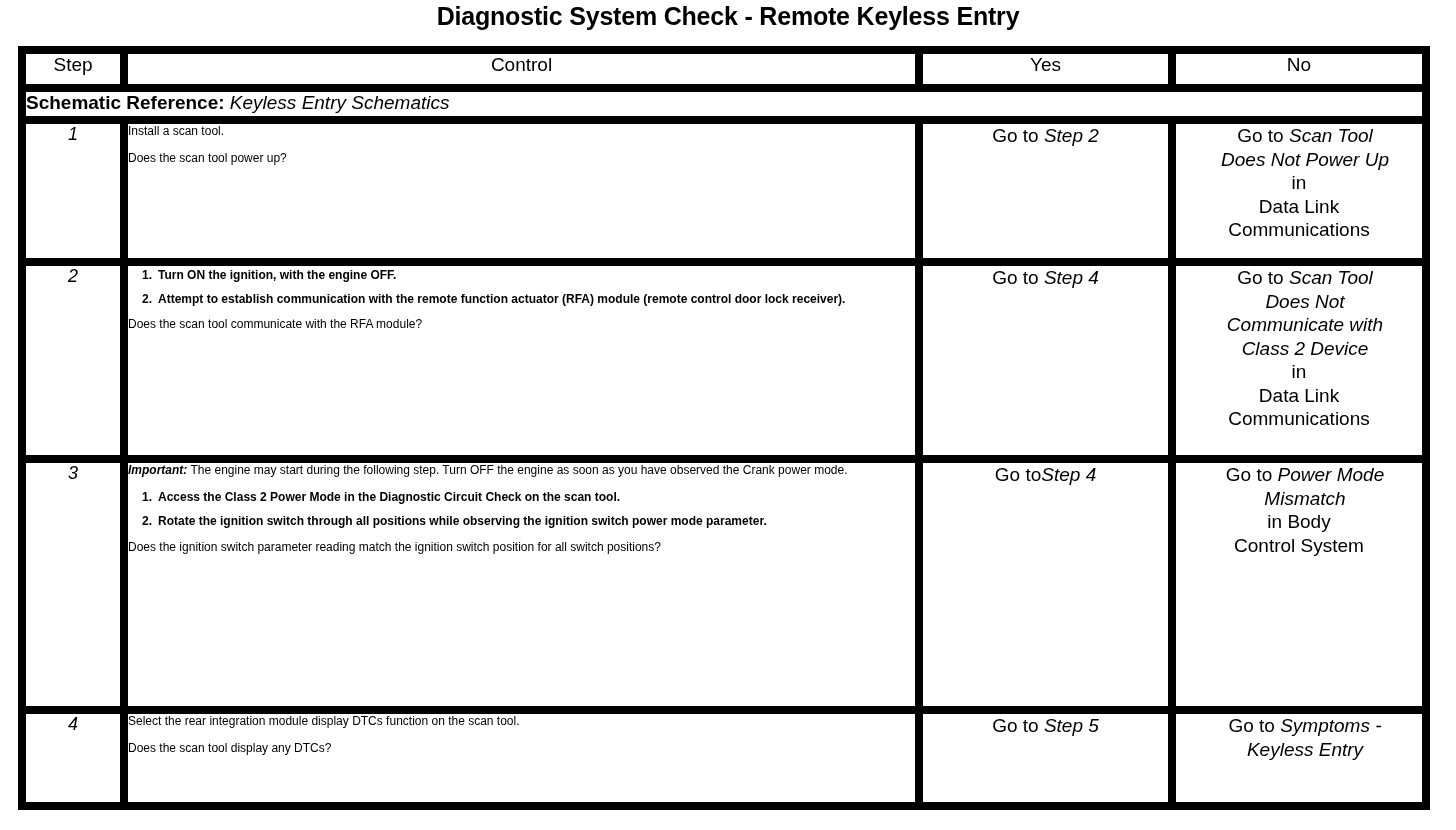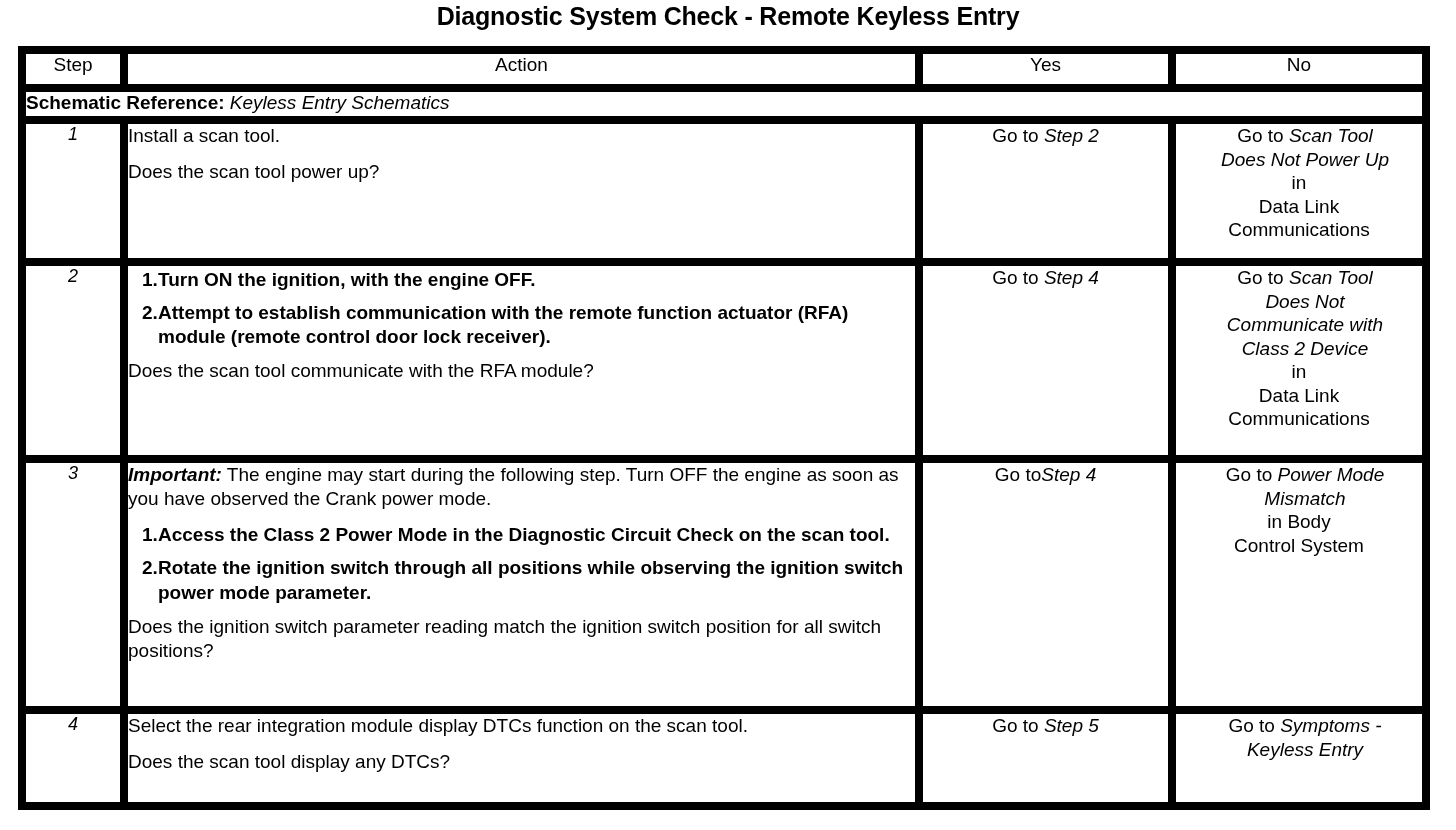--- a/index.html
+++ b/index.html
@@ -137,7 +137,7 @@
     <tbody>
       <tr>
         <th class="hdr">Step</th>
-        <th class="hdr">Action</th>
+        <th class="hdr">Control</th>
         <th class="hdr">Yes</th>
         <th class="hdr">No</th>
       </tr>

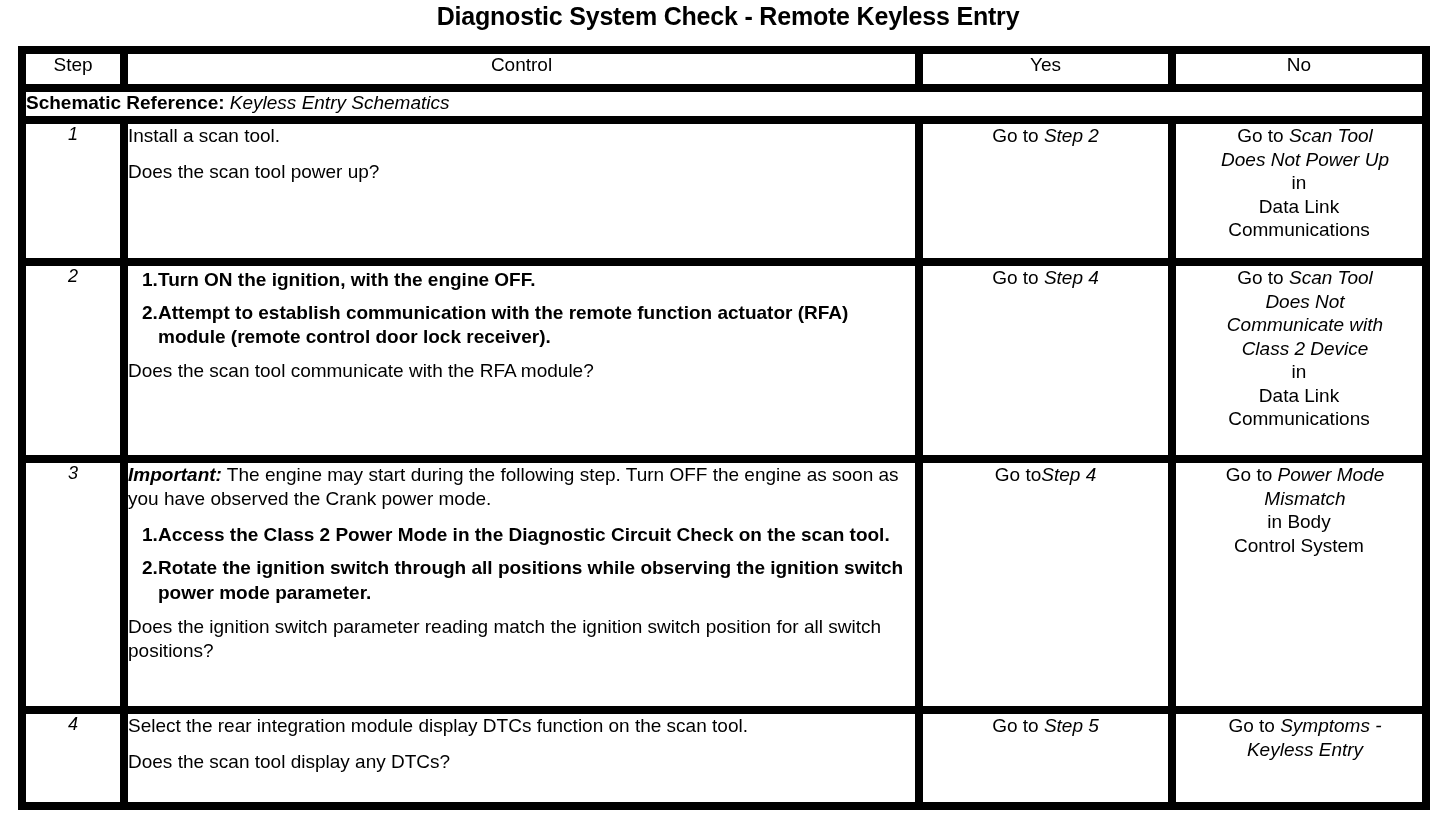--- a/index.html
+++ b/index.html
@@ -75,7 +75,7 @@
   }
   td.action-cell {
     padding: 9px 14px 8px 11px;
-    font-size: 19px;
+    font-size: 12px;
     line-height: 1.27;
     vertical-align: top;
   }

